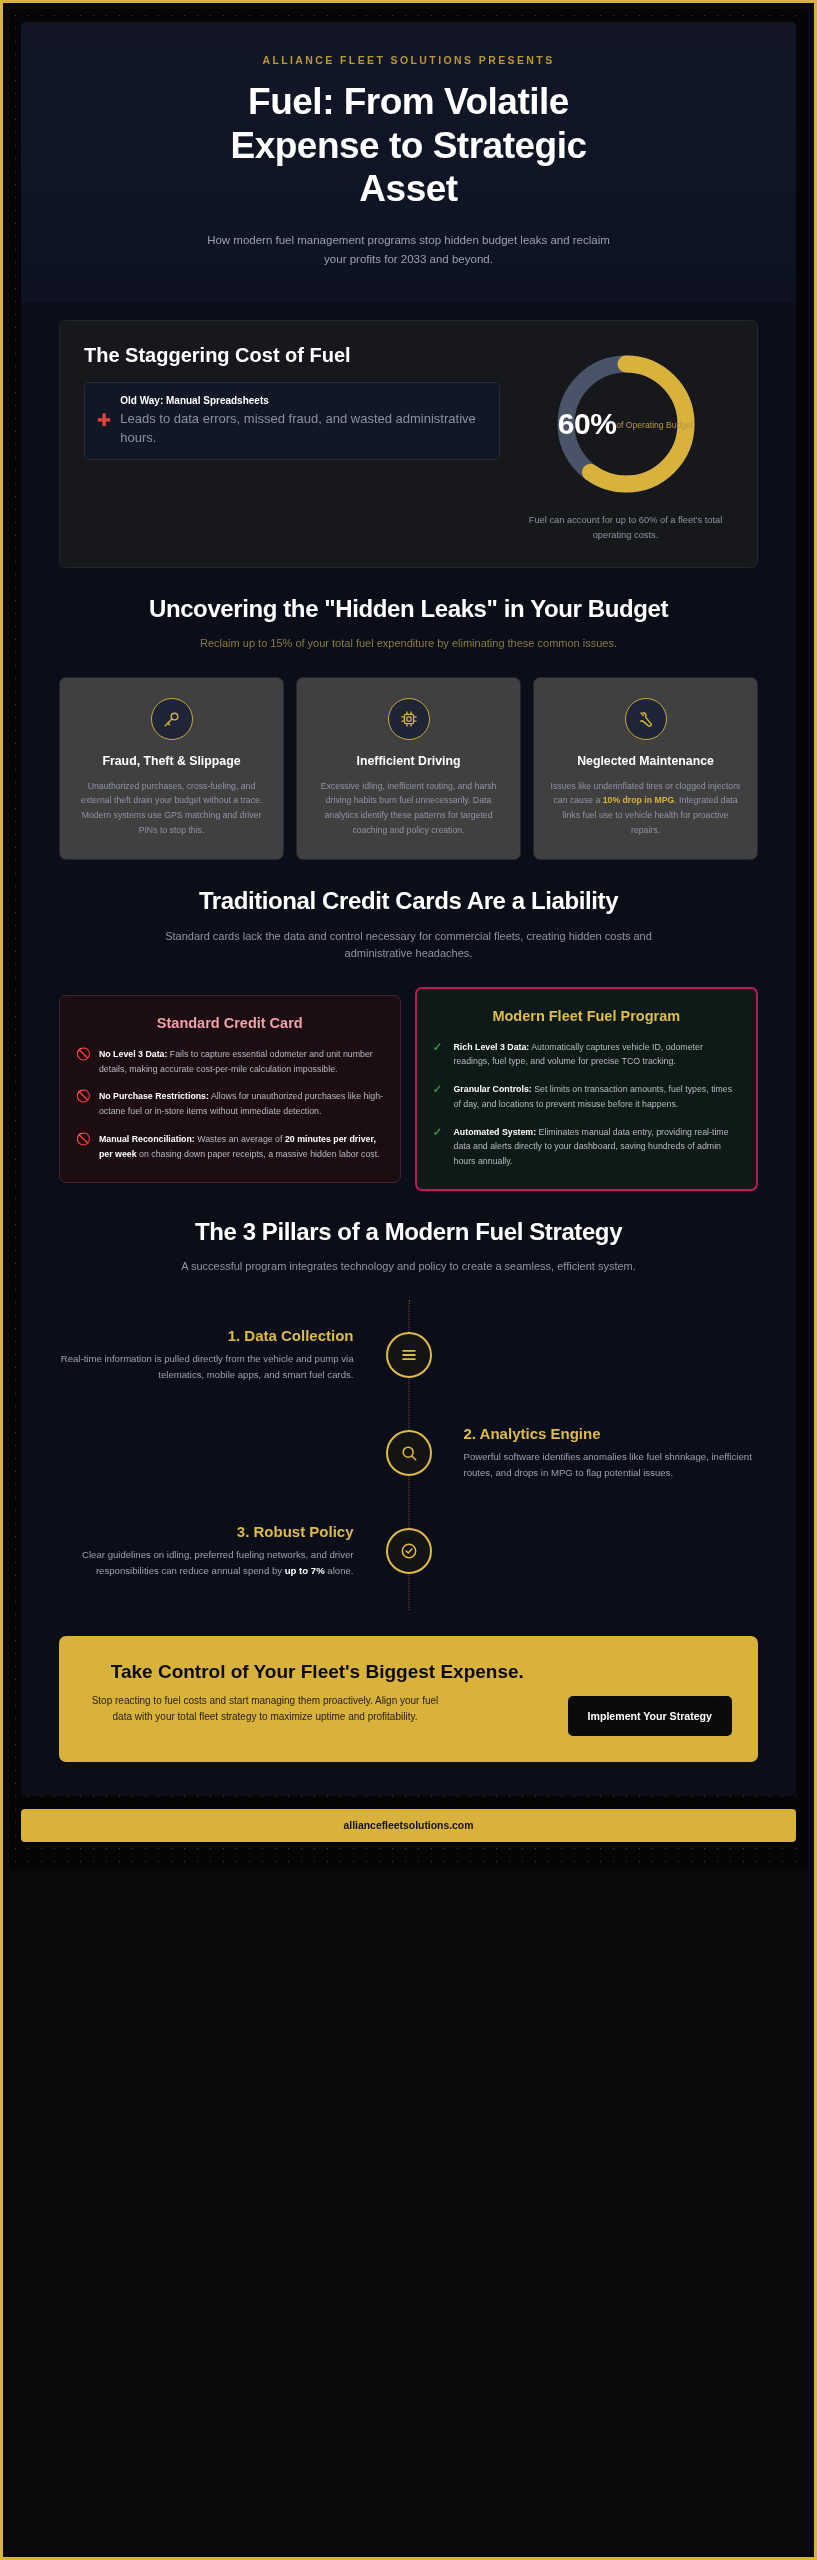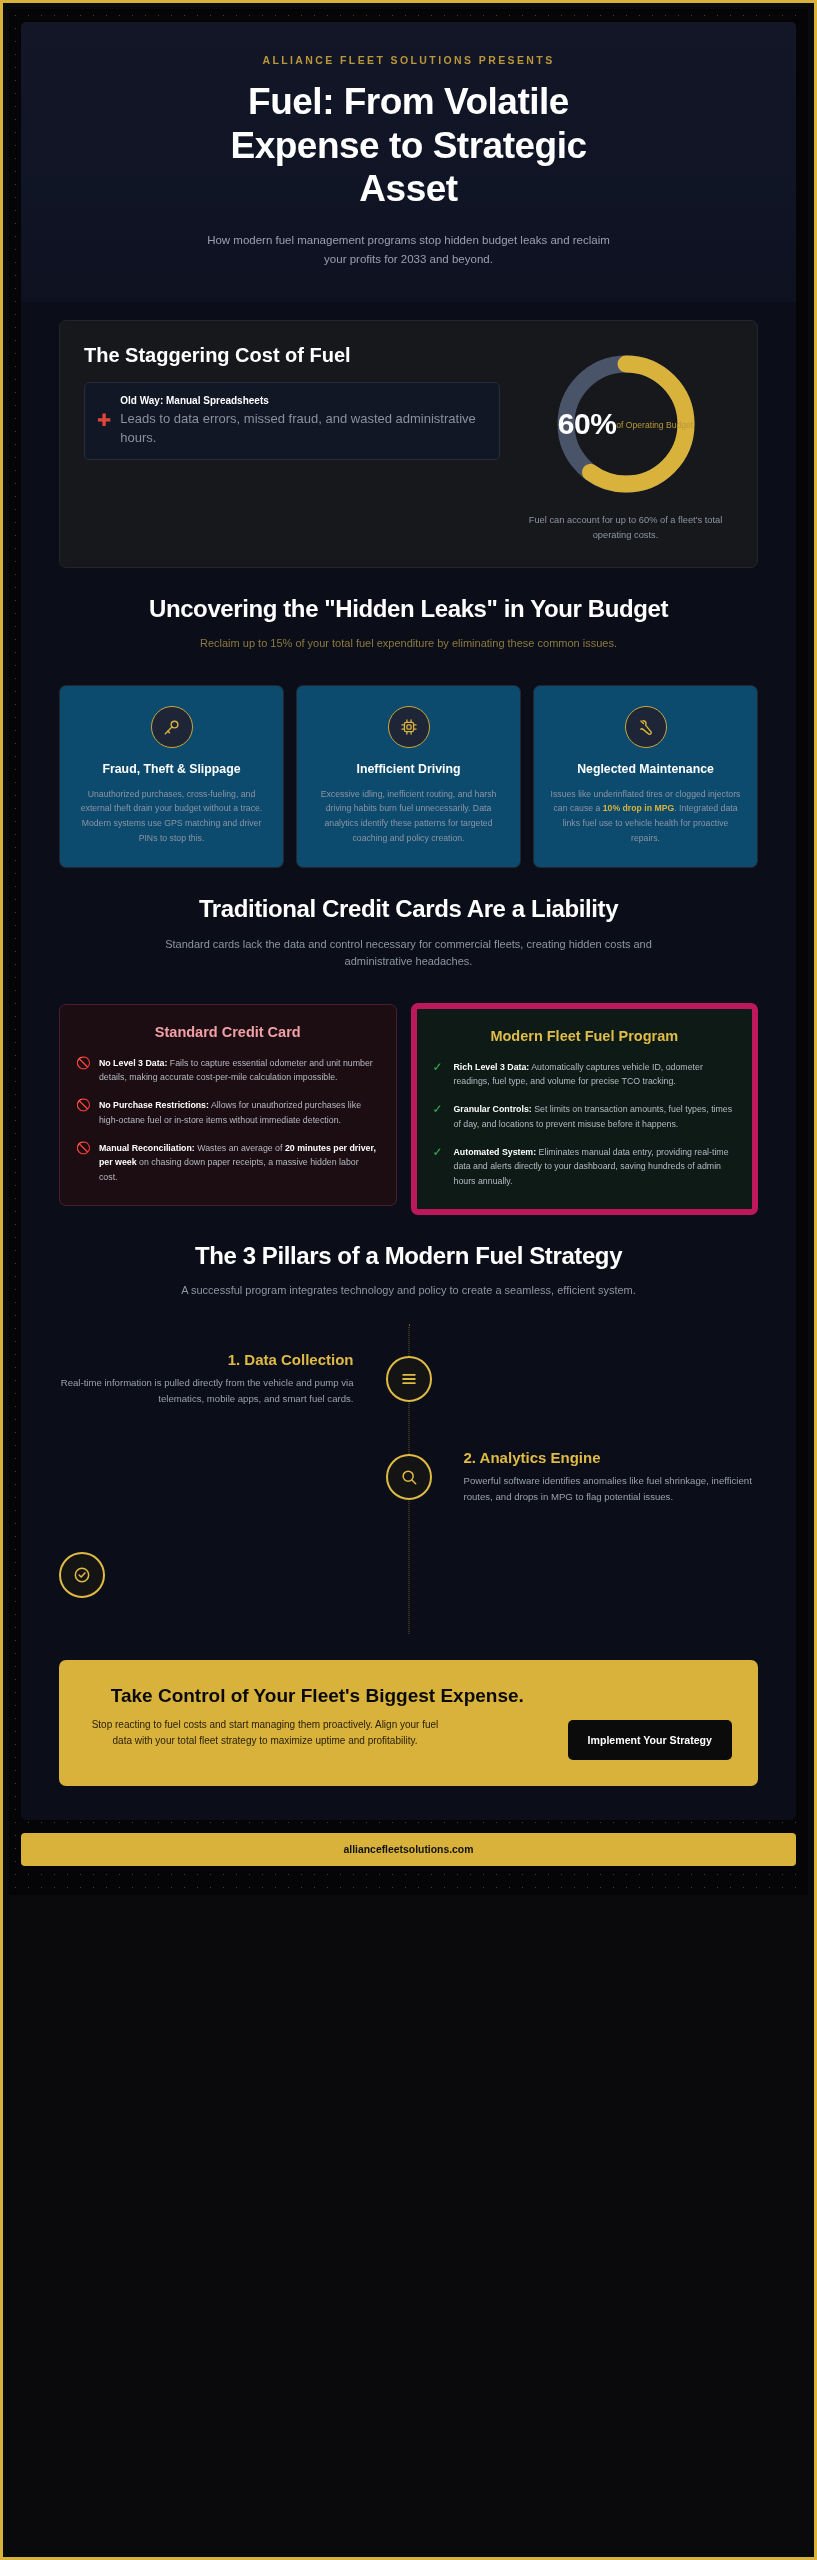--- a/index.html
+++ b/index.html
@@ -86,8 +86,8 @@
   
   .leak-row { display: flex; gap: 12px; margin: 20px 38px 0; }
   .leak {
-    flex: 1; background: #0c4a6e; border: 1px solid #23262c; border-radius: 7px;
-    padding: 20px 14px 22px; text-align: center; margin-top: 8px;
+    flex: 1; background: #404040; border: 1px solid #23262c; border-radius: 7px;
+    padding: 20px 14px 22px; text-align: center;
   }
   .leak .circle {
     width: 42px; height: 42px; border-radius: 50%; margin: 0 auto 14px;

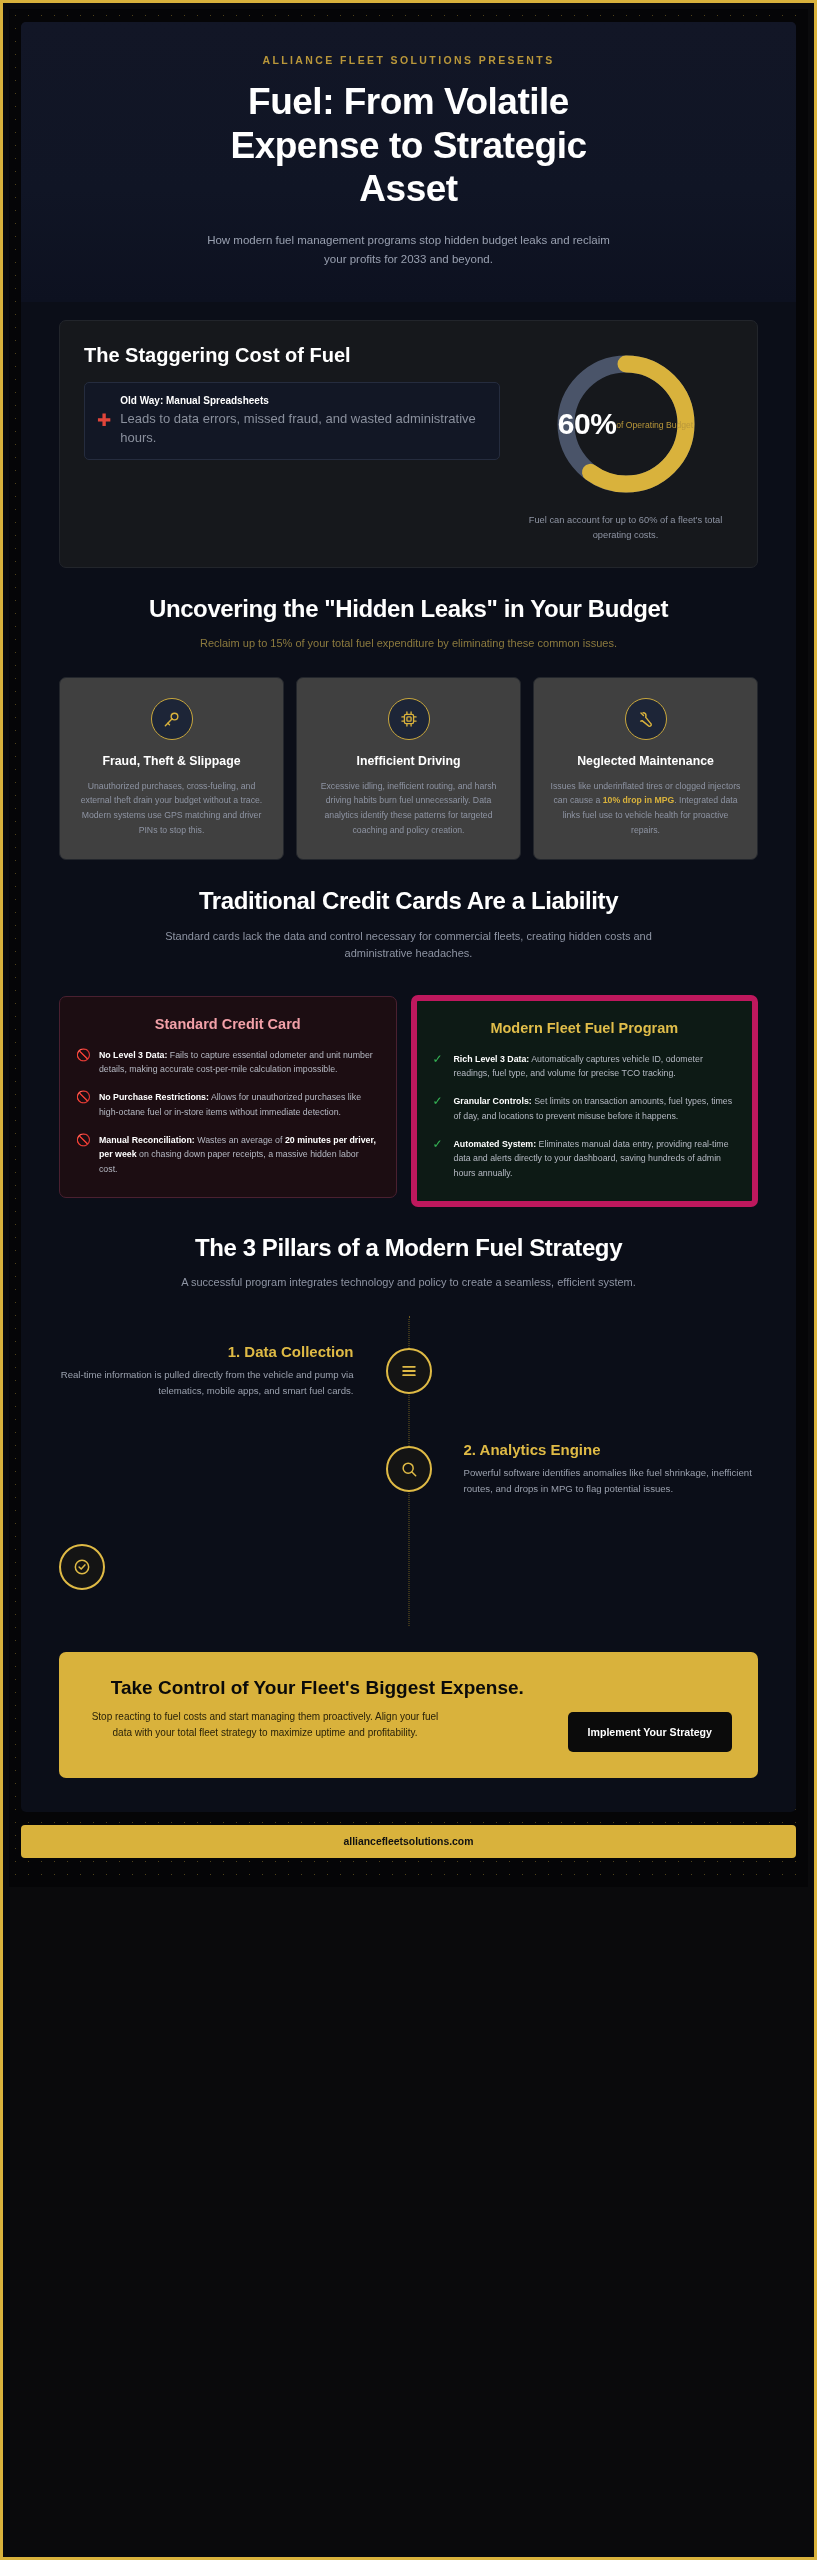--- a/index.html
+++ b/index.html
@@ -103,7 +103,7 @@
   .cmp-row { display: flex; gap: 14px; margin: 20px 38px 0; align-items: center; }
   .cmp { flex: 1; border-radius: 7px; padding: 18px 16px 20px; }
   .cmp.bad { background: #1c0d12; border: 1px solid #4a2030; }
-  .cmp.good { background: #0d1a15; border: 6px solid #be185d; margin-top: 8px; }
+  .cmp.good { background: #0d1a15; border: 2px solid #be185d; }
   .cmp h3 { font-size: 14.5px; font-weight: 700; text-align: center; line-height: 1.3; }
   .cmp.bad h3 { color: #f2a0a8; }
   .cmp.good h3 { color: #e0bd4a; }

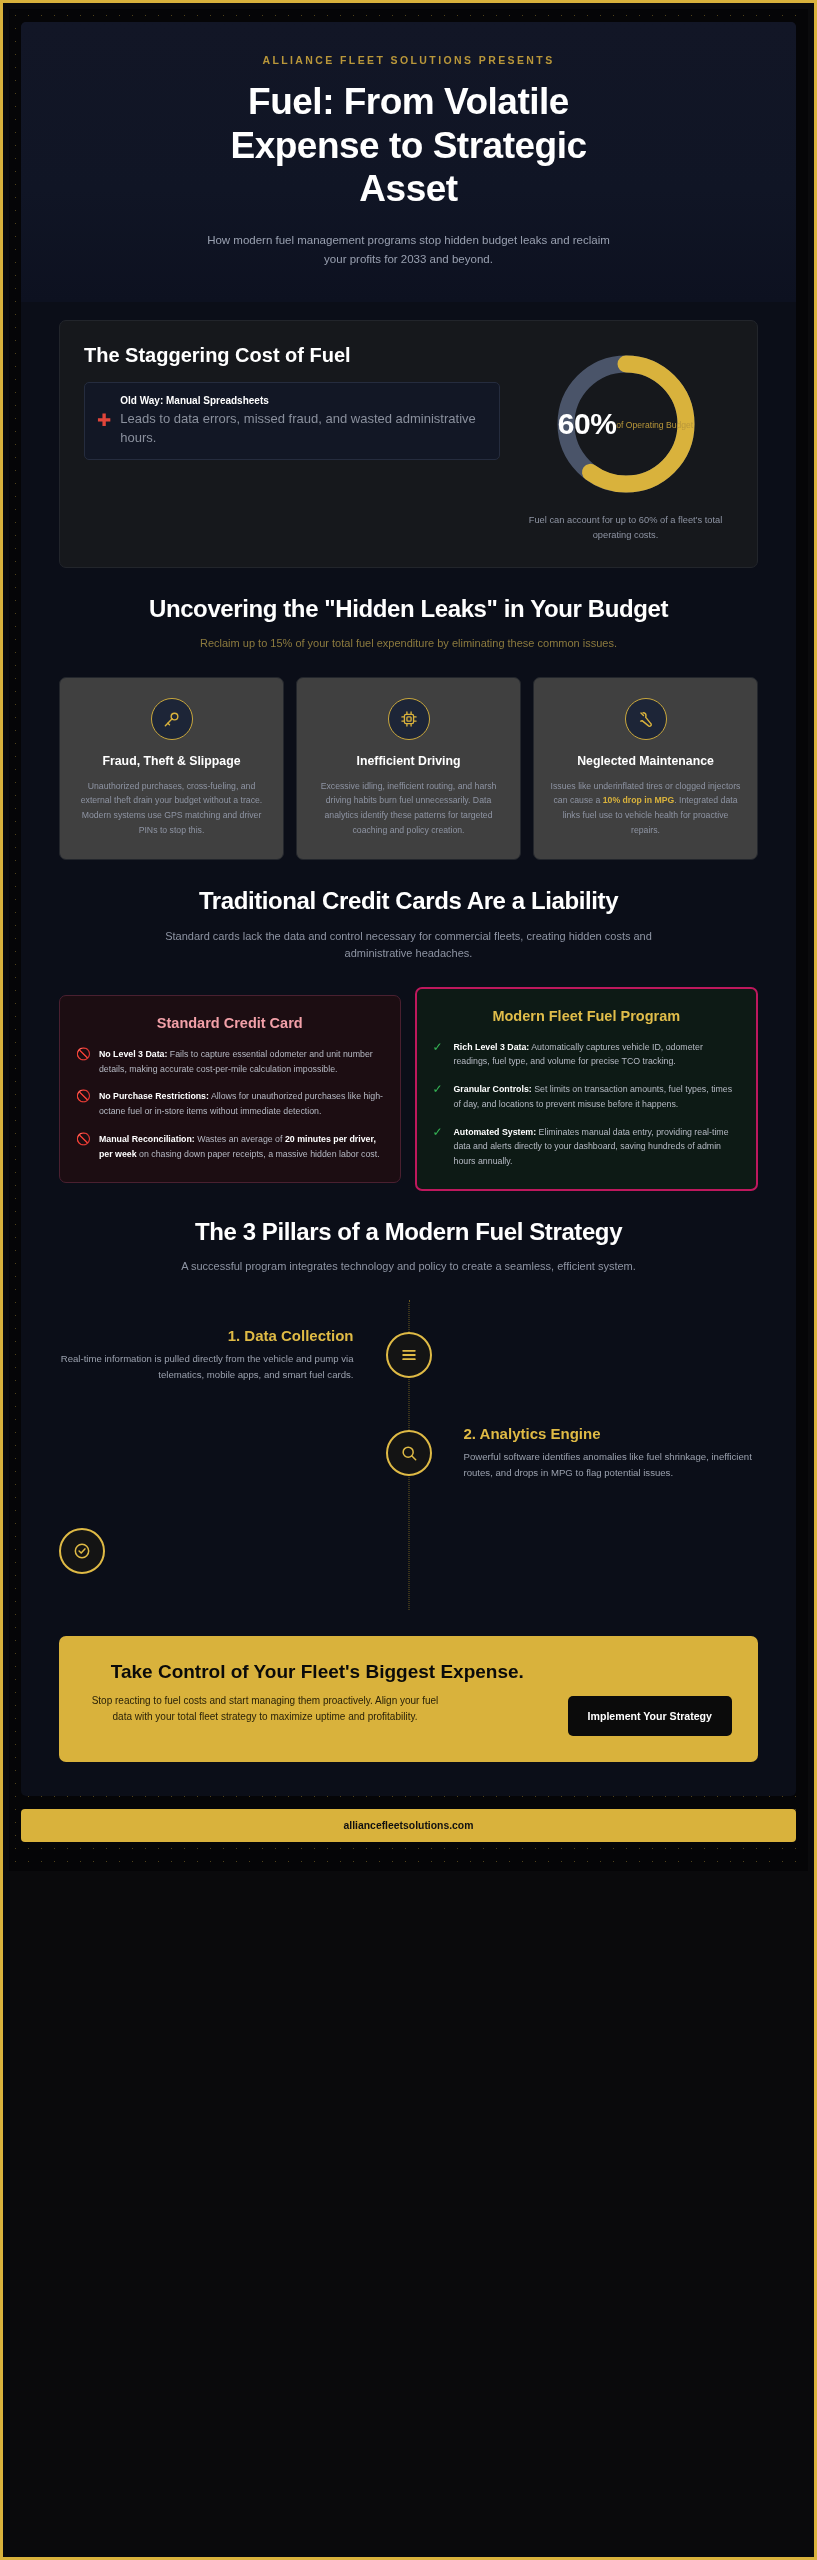--- a/index.html
+++ b/index.html
@@ -312,6 +312,10 @@
       </div>
 
       <div class="prow">
+        <div class="pside left">
+          <h3>3. Robust Policy</h3>
+          <p><span>Clear guidelines on idling, preferred fueling networks, and driver responsibilities can reduce annual spend by </span><b>up to 7%</b><span> alone.</span></p>
+        </div>
         <div class="pnode">
           <svg width="20" height="20" viewBox="0 0 24 24" fill="none" stroke="#dfba45" stroke-width="1.8" stroke-linecap="round" stroke-linejoin="round">
               <circle cx="12" cy="12" r="8"></circle>

